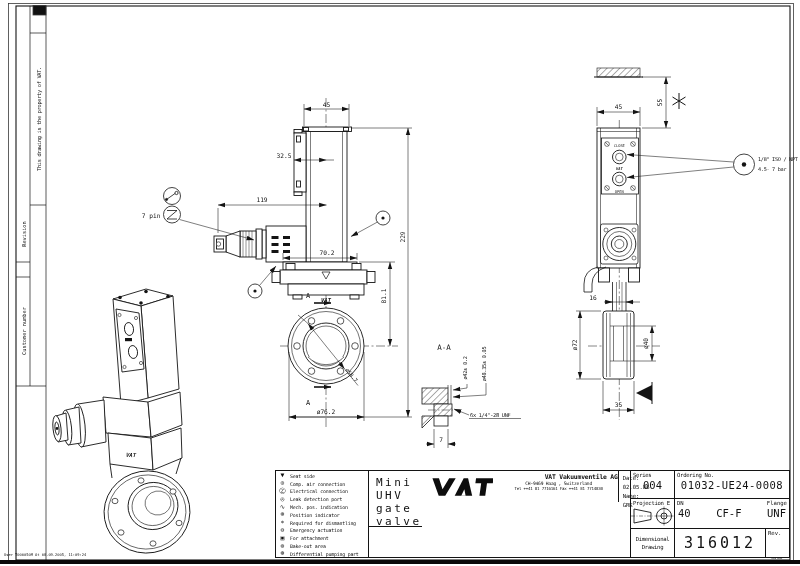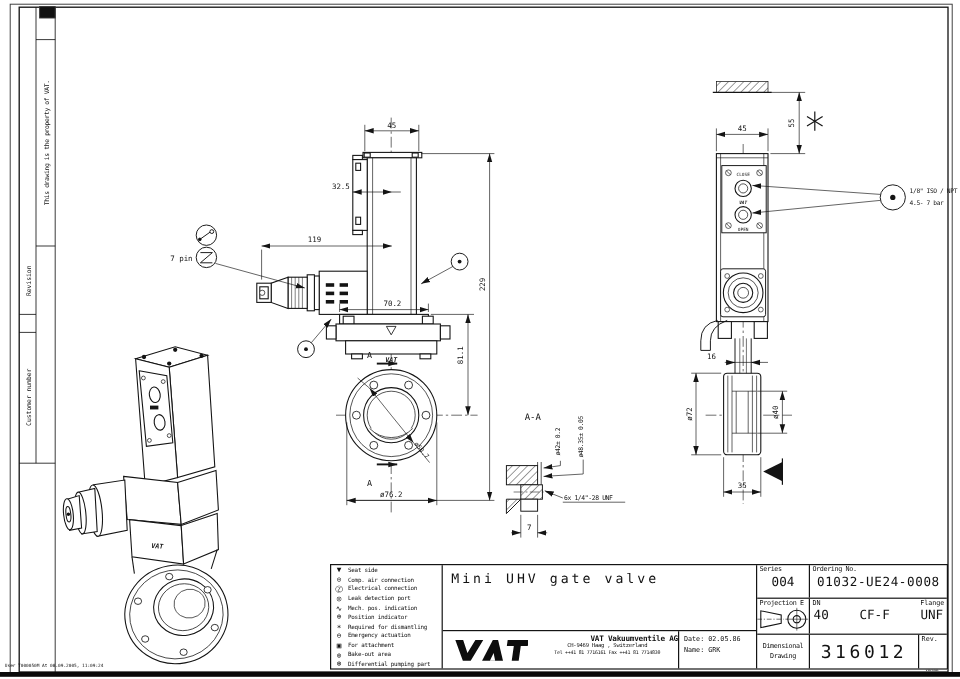--- a/index.html
+++ b/index.html
@@ -18,7 +18,7 @@
   .lg-row{display:flex;align-items:center;height:7.8px;gap:3px;}
   .lg-ic{width:9px;text-align:center;font-size:6.4px;line-height:7px;}
   .lg-lb{font-size:4.9px;letter-spacing:-0.2px;white-space:nowrap;}
-  .mid{width:262px;border-right:1px solid #141414;box-sizing:border-box;display:flex;flex-direction:column;}
+  .mid{width:262px;border-right:1px solid #141414;box-sizing:border-box;display:flex;flex-direction:row;}
   .title-cell{height:56px;border-bottom:1px solid #141414;box-sizing:border-box;
     font-size:11px;letter-spacing:2.5px;padding:5px 0 0 7px;}
   .company-row{height:31px;display:flex;align-items:stretch;}

